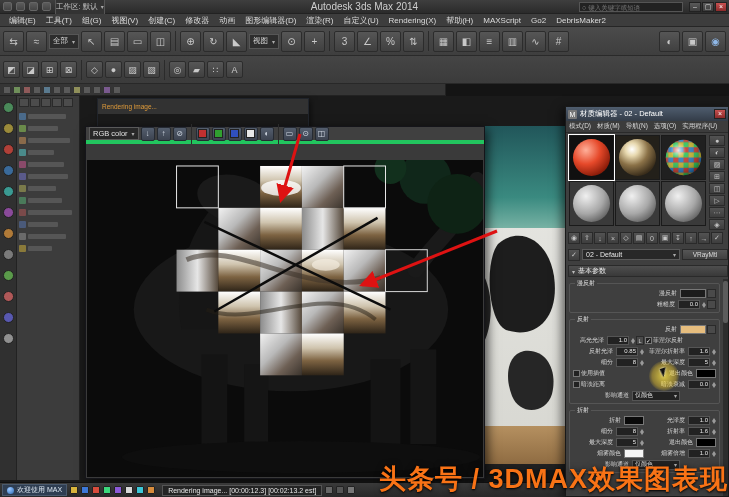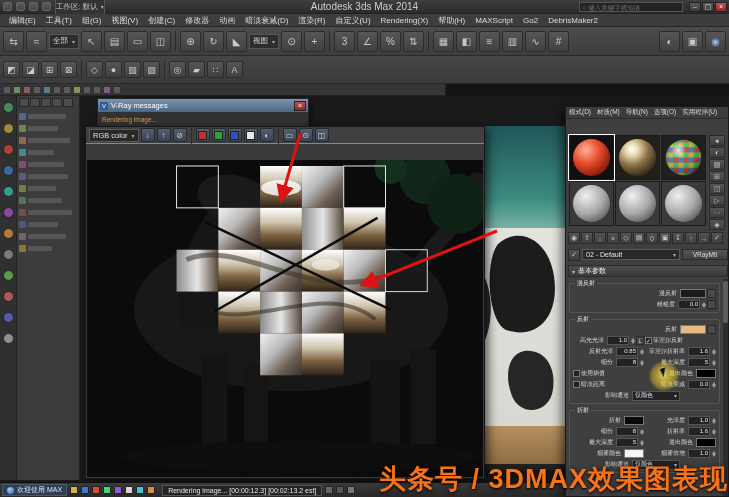--- a/index.html
+++ b/index.html
@@ -221,7 +221,7 @@
     <span class="menu-item">创建(C)</span>
     <span class="menu-item">修改器</span>
     <span class="menu-item">动画</span>
-    <span class="menu-item">暗淡衰减(D)</span>
+    <span class="menu-item">图形编辑器(D)</span>
     <span class="menu-item">渲染(R)</span>
     <span class="menu-item">自定义(U)</span>
     <span class="menu-item">Rendering(X)</span>

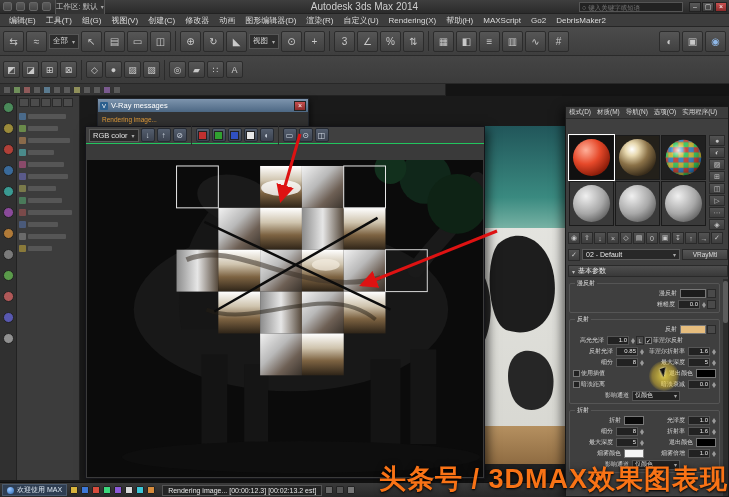--- a/index.html
+++ b/index.html
@@ -376,11 +376,6 @@
   </div>
 
   <div id="vmsg">
-    <div class="vm-title">
-      <span class="vm-ico">V</span>
-      <span style="flex:1">V-Ray messages</span>
-      <span class="winbtn close">×</span>
-    </div>
     <div class="vm-body">
       <span class="vm-line">Rendering image...</span>
     </div>

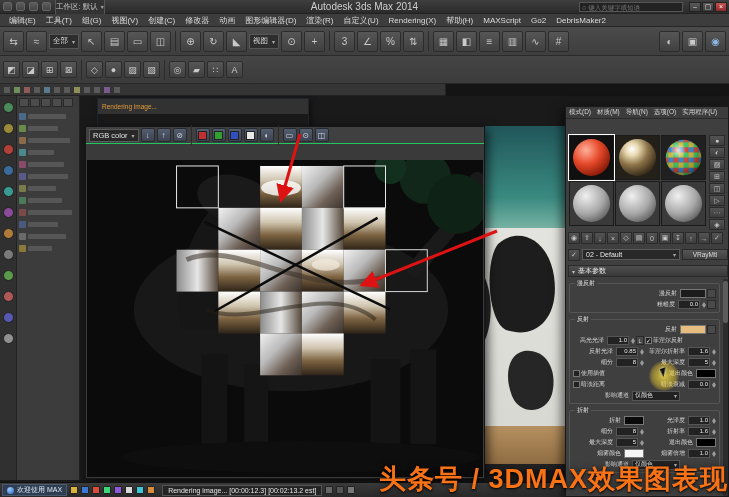--- a/index.html
+++ b/index.html
@@ -476,6 +476,11 @@
   </div>
 
   <div id="me">
+    <div class="me-title">
+      <span class="fb-ico" style="background:#777">M</span>
+      <span class="me-titletext">材质编辑器 - 02 - Default</span>
+      <span class="winbtn close">×</span>
+    </div>
     <div class="me-menus">
       <span class="me-menu">模式(D)</span>
       <span class="me-menu">材质(M)</span>

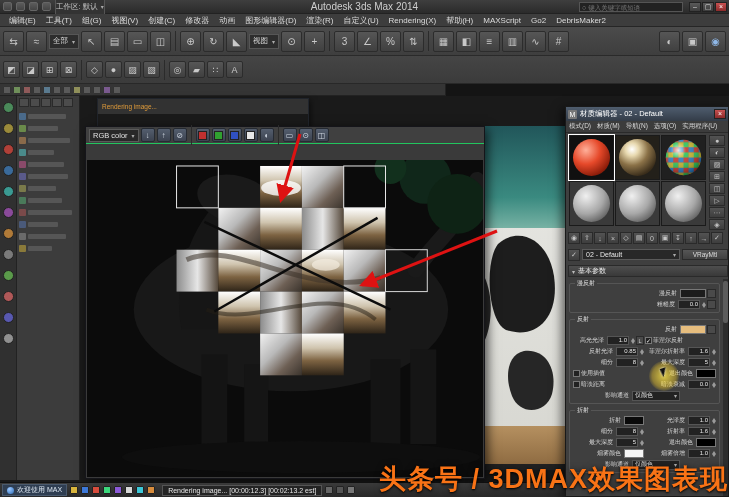--- a/index.html
+++ b/index.html
@@ -88,7 +88,7 @@
     gap:3px;padding:0 2px;font-size:8px;color:#fff}
   .fb-ico{width:9px;height:9px;background:#2d72b8;color:#fff;font-size:7px;line-height:9px;text-align:center;border-radius:1px}
   .fb-titletext{flex:1;white-space:nowrap;overflow:hidden}
-  .fb-toolbar{height:17px;background:#404040;border-bottom:1px solid #22c55e;display:flex;
+  .fb-toolbar{height:17px;background:#404040;border-bottom:4px solid #22c55e;display:flex;
     align-items:center;gap:2px;padding:0 3px}
   .fb-dd{height:13px;background:#282828;border:1px solid #5a5a5a;display:flex;align-items:center;
     gap:4px;padding:0 3px;font-size:7.5px;color:#e0e0e0}

